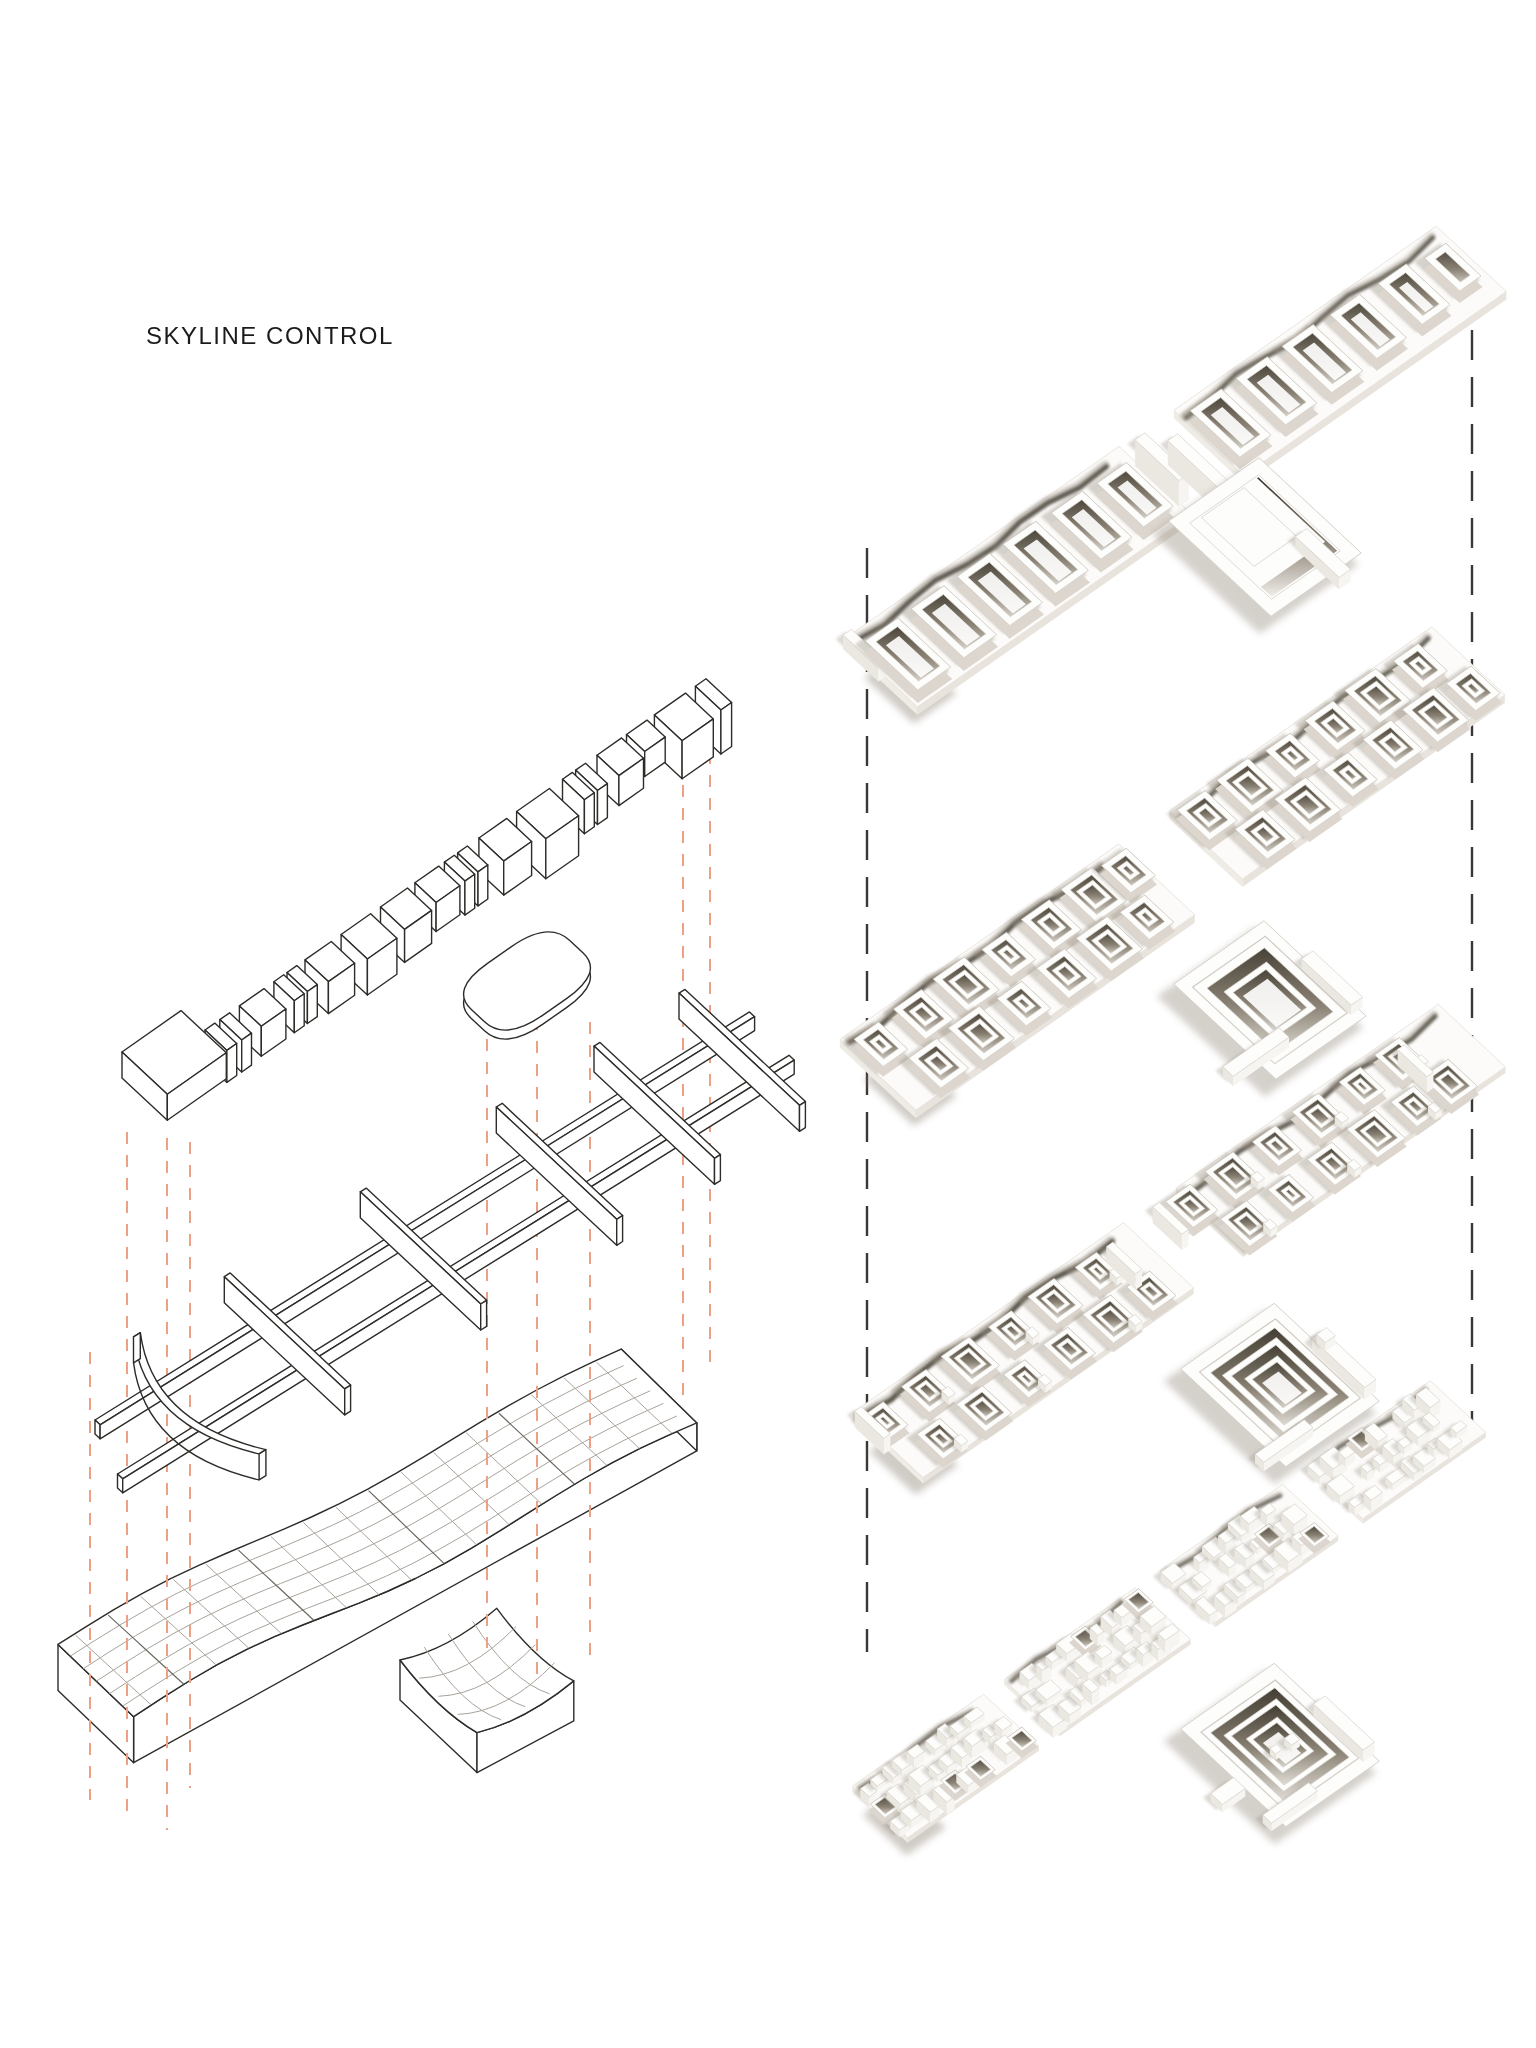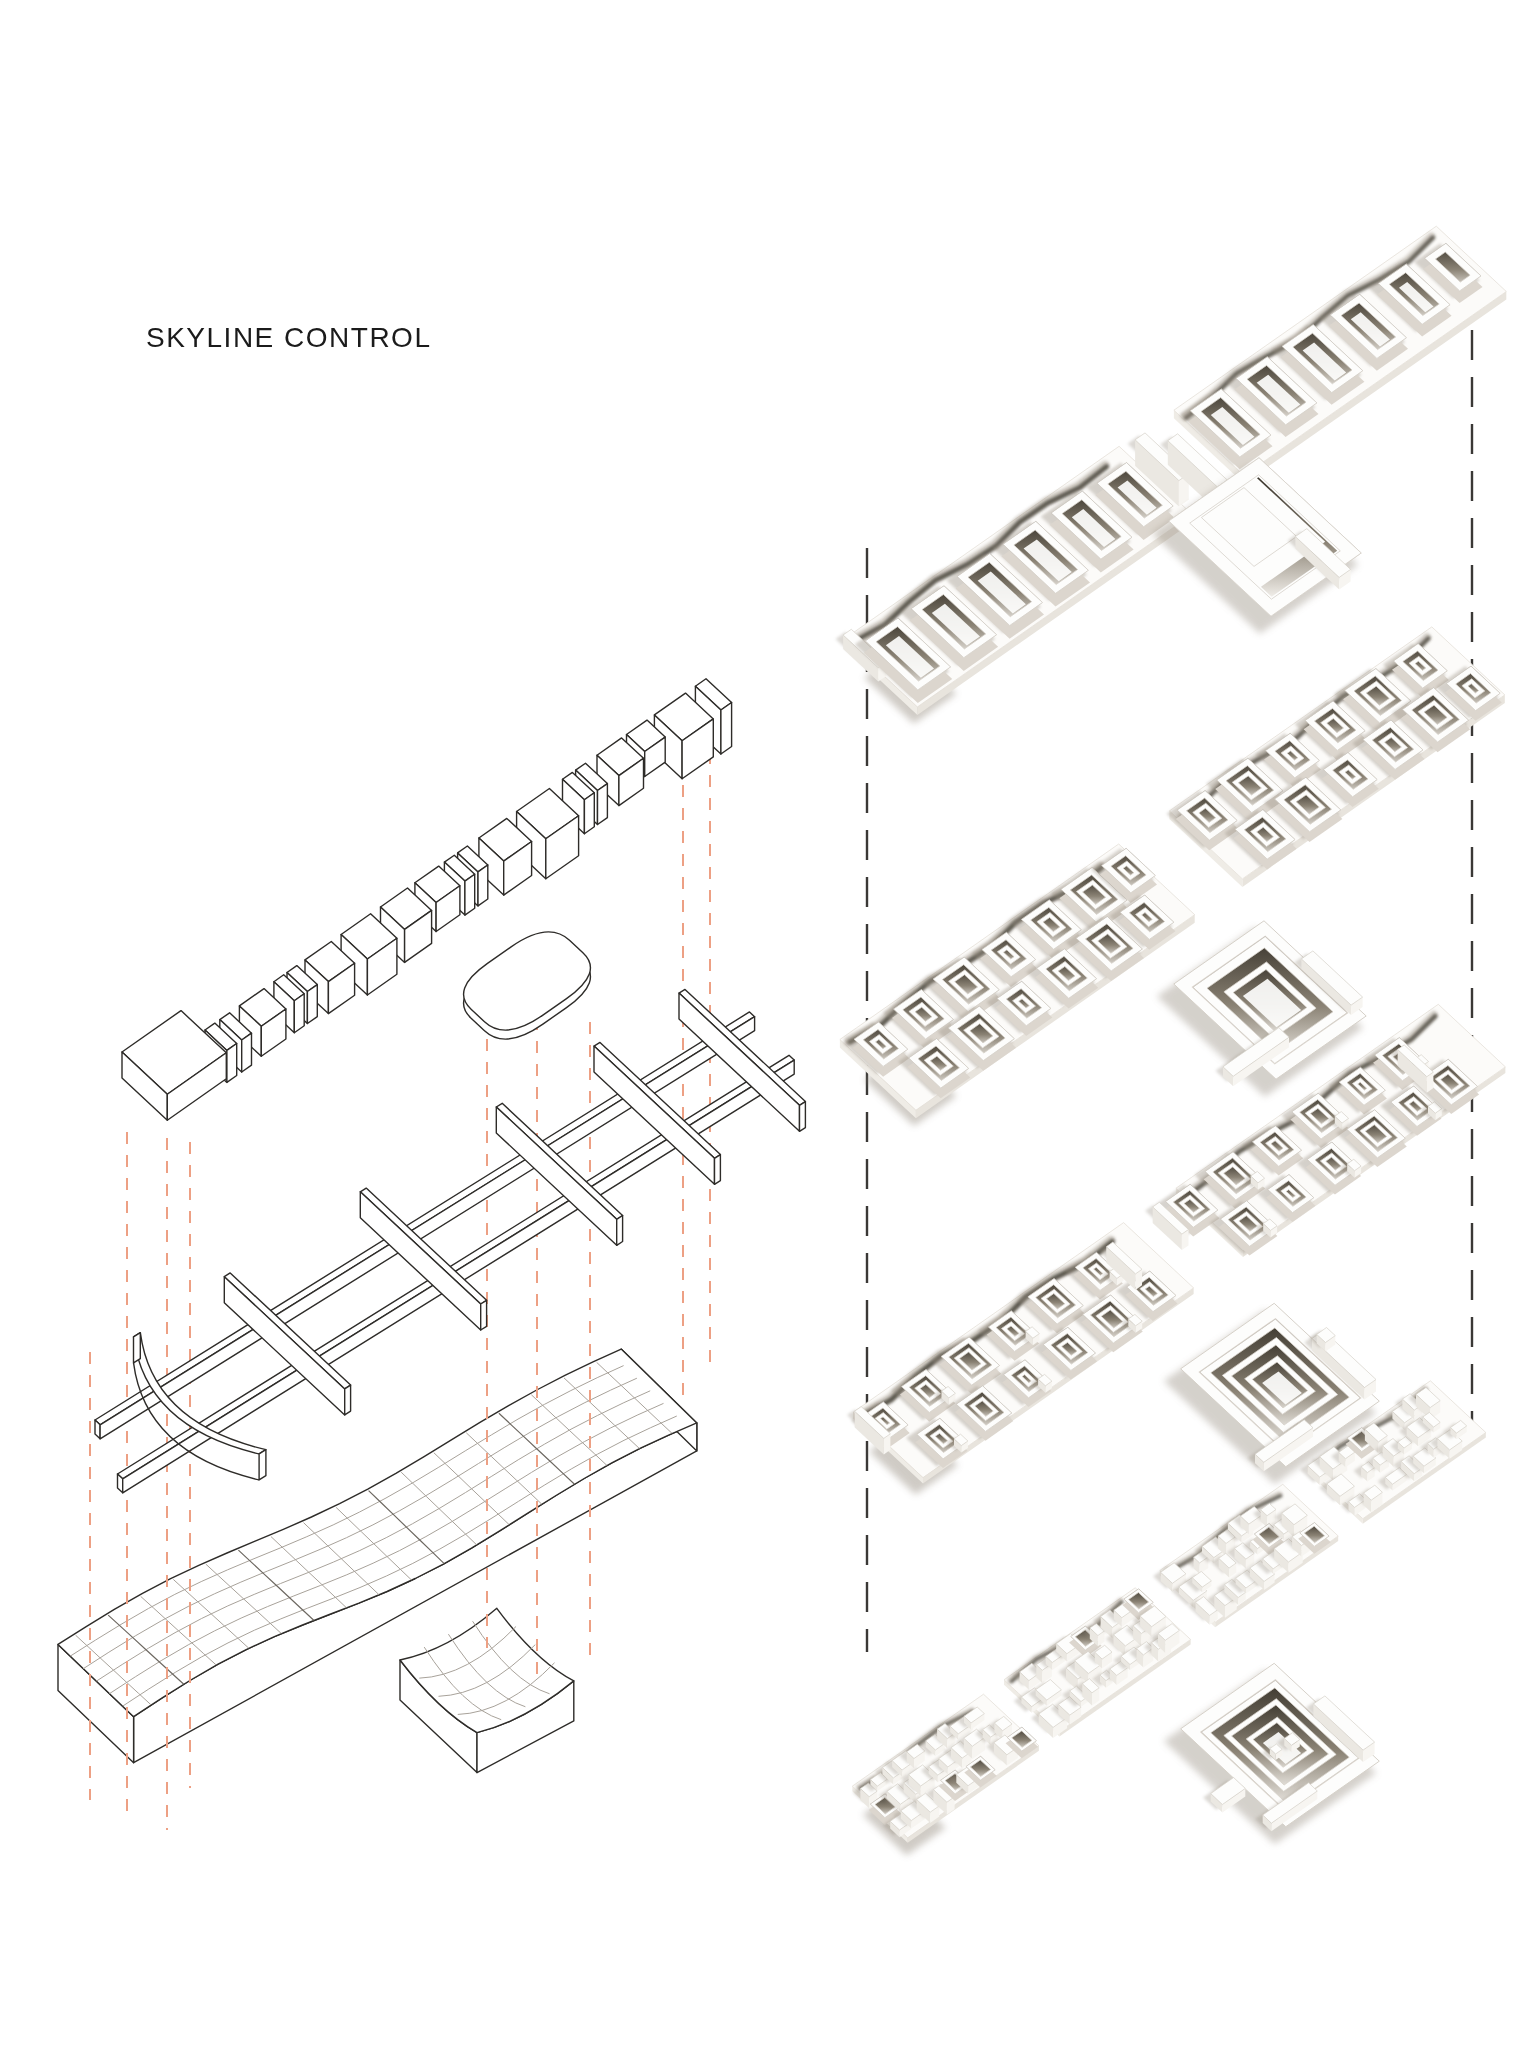--- a/index.html
+++ b/index.html
@@ -5,7 +5,7 @@
   html,body{margin:0;padding:0;background:#fff;}
   .page{position:relative;width:1536px;height:2048px;background:var(--background,#fff);
         font-family:"Liberation Sans","DejaVu Sans",sans-serif;overflow:hidden;}
-  .title{position:absolute;left:146px;top:322px;font-size:28px;font-weight:400;
+  .title{position:absolute;left:146px;top:322px;font-size:24px;font-weight:400;
          letter-spacing:1.5px;color:#1b1b1b;white-space:nowrap;}
   svg.art{position:absolute;left:0;top:0;width:1536px;height:2048px;display:block;}
 </style>

